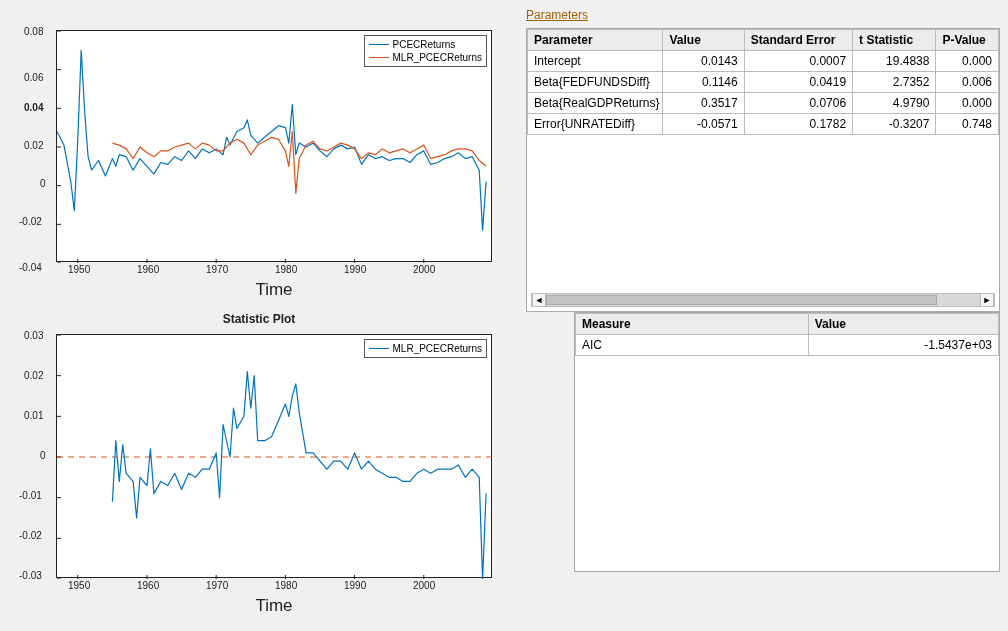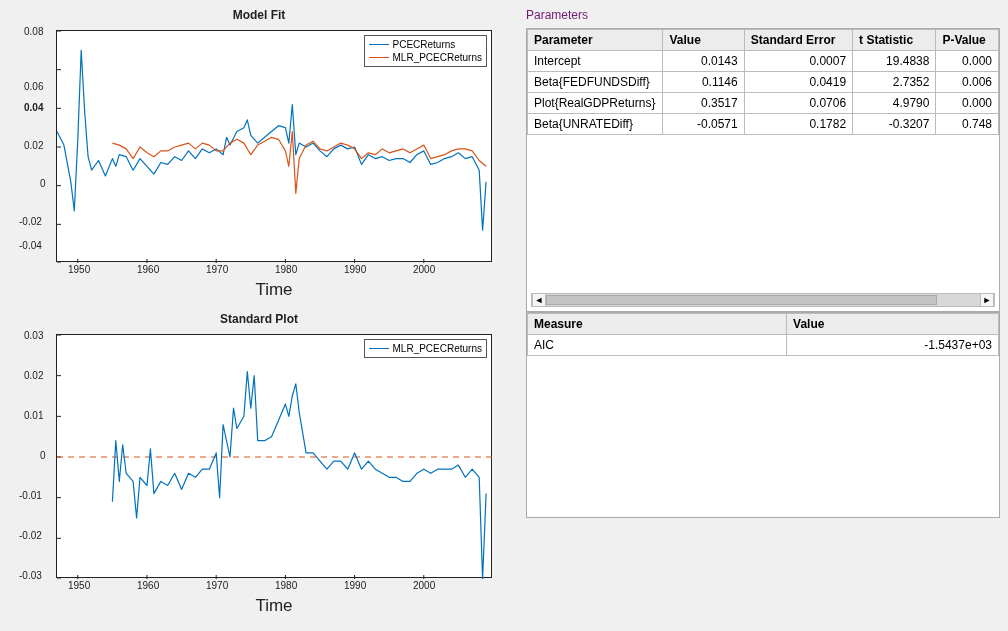--- a/index.html
+++ b/index.html
@@ -137,7 +137,6 @@
 <div class="grid">
 
   <div class="panel-left">
-    <div class="chart-title">Model Fit</div>
 
     <div class="tick" style="left:20px; top:22px;">0.08</div>
     <div class="tick" style="left:20px; top:77px;">0.06</div>

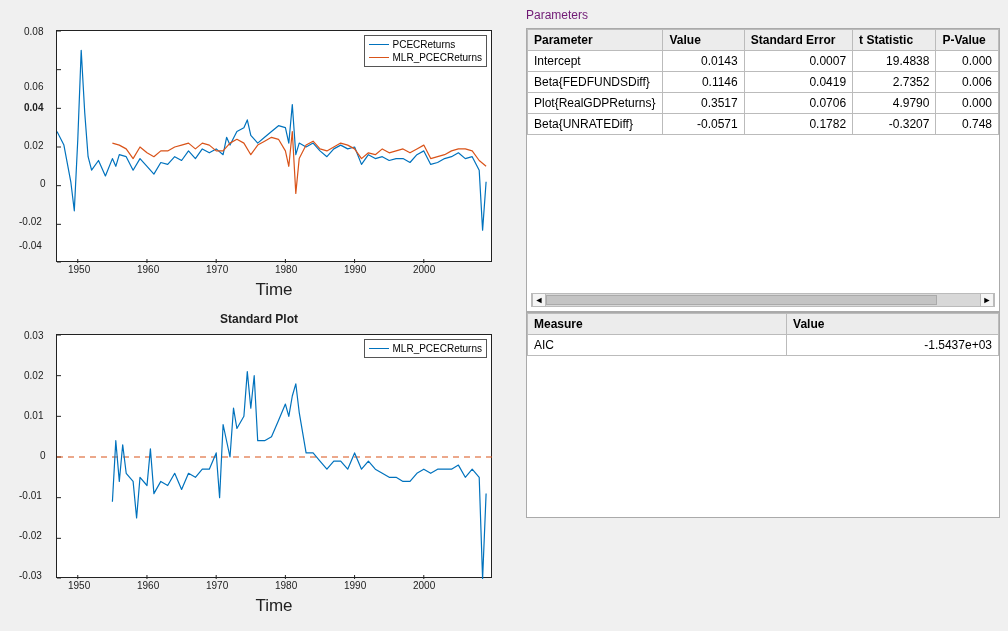--- a/index.html
+++ b/index.html
@@ -30,9 +30,10 @@
   }
   .section-title {
     font-size: 12px;
-    color: #701a75;
+    color: #a16207;
     margin-bottom: 6px;
     font-weight: normal;
+    text-decoration: underline;
   }
   .chart-title {
     position: absolute;

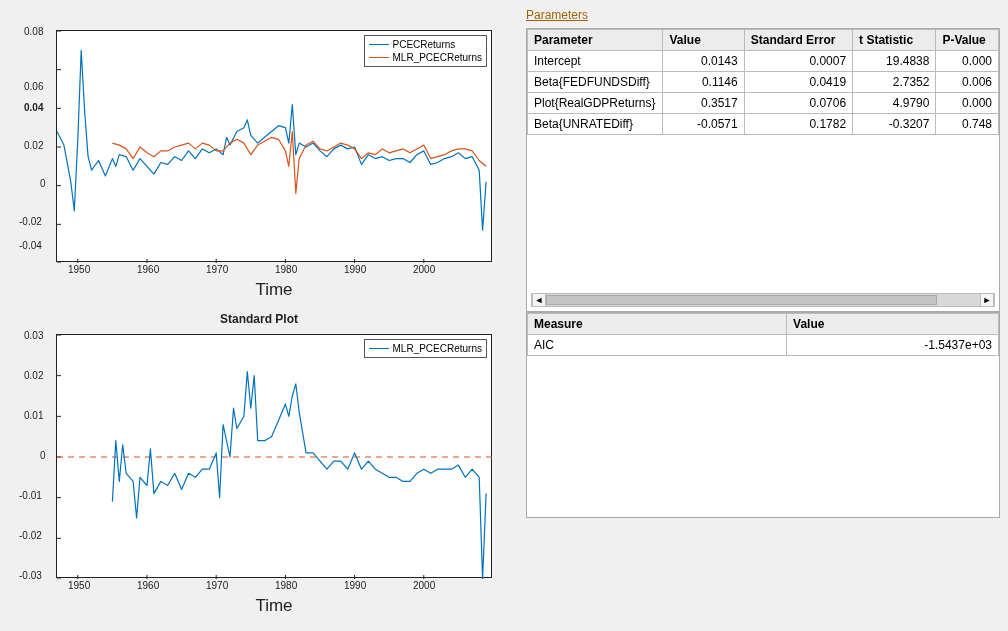--- a/index.html
+++ b/index.html
@@ -140,7 +140,7 @@
   <div class="panel-left">
 
     <div class="tick" style="left:20px; top:22px;">0.08</div>
-    <div class="tick" style="left:20px; top:77px;">0.06</div>
+    <div class="tick" style="left:20px; top:68px;">0.06</div>
     <div class="tick" style="left:20px; top:98px;font-weight:bold;">0.04</div>
     <div class="tick" style="left:20px; top:136px;">0.02</div>
     <div class="tick" style="left:36px; top:174px;">0</div>

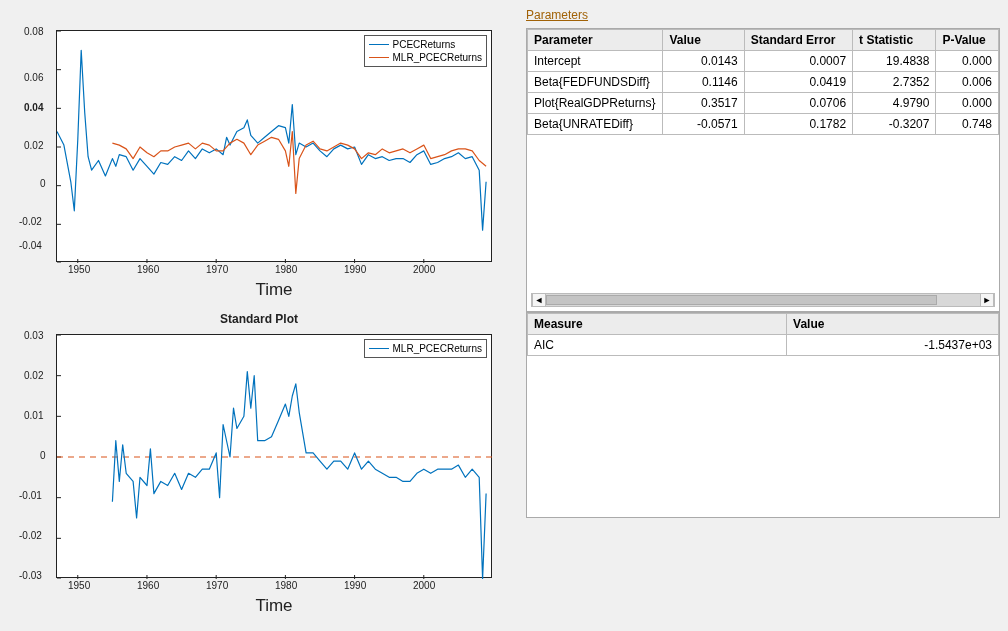--- a/index.html
+++ b/index.html
@@ -222,7 +222,7 @@
               <td class="num">0.006</td>
             </tr>
             <tr>
-              <td>Plot{RealGDPReturns}</td>
+              <td>Beta{RealGDPReturns}</td>
               <td class="num">0.3517</td>
               <td class="num">0.0706</td>
               <td class="num">4.9790</td>

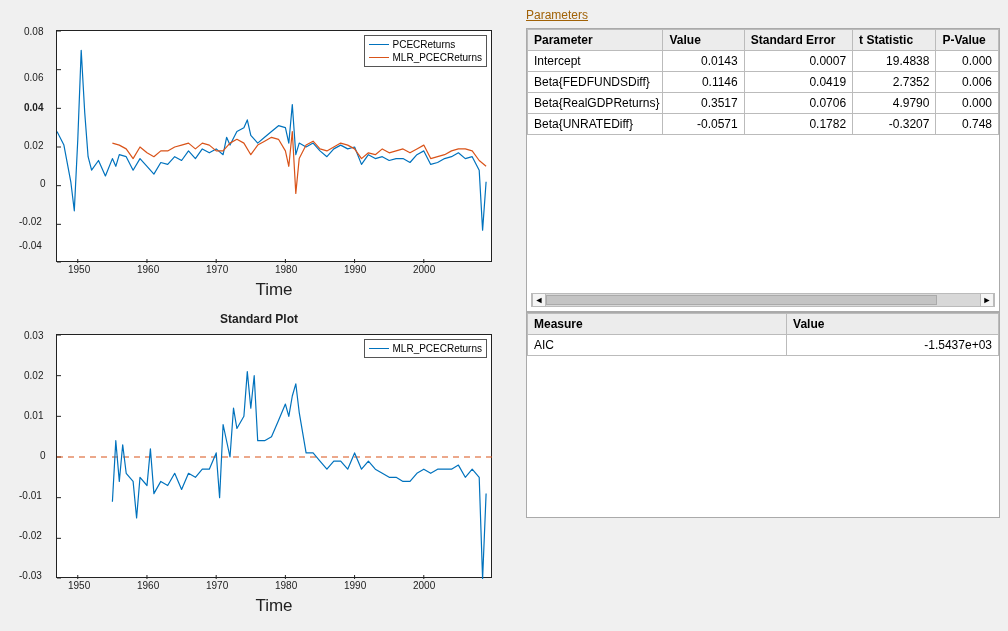--- a/index.html
+++ b/index.html
@@ -229,7 +229,7 @@
               <td class="num">0.000</td>
             </tr>
             <tr>
-              <td>Beta{UNRATEDiff}</td>
+              <td>Error{UNRATEDiff}</td>
               <td class="num">-0.0571</td>
               <td class="num">0.1782</td>
               <td class="num">-0.3207</td>

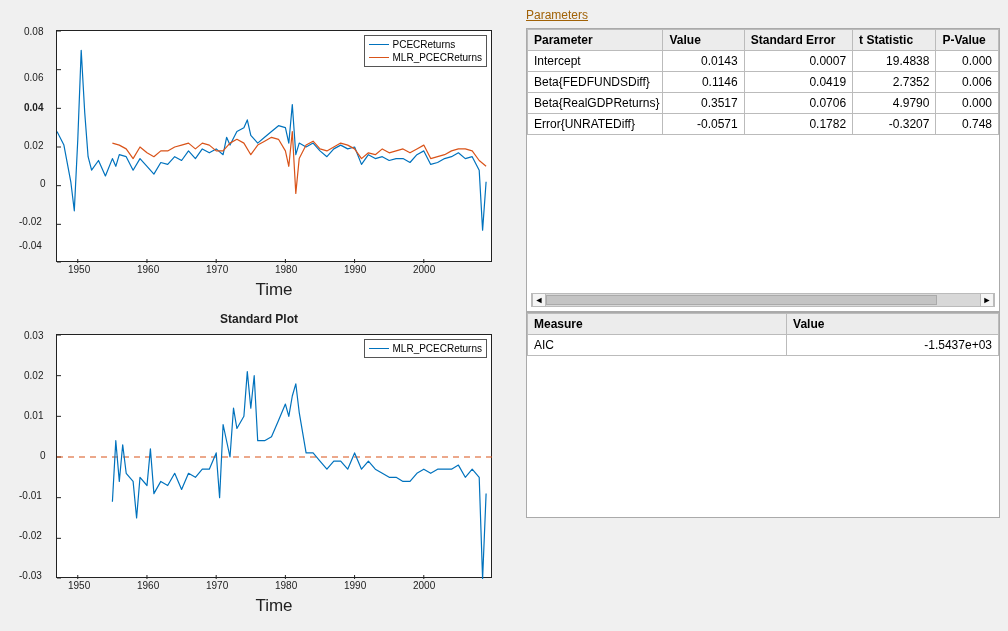--- a/index.html
+++ b/index.html
@@ -145,7 +145,7 @@
     <div class="tick" style="left:20px; top:136px;">0.02</div>
     <div class="tick" style="left:36px; top:174px;">0</div>
     <div class="tick" style="left:15px; top:212px;">-0.02</div>
-    <div class="tick" style="left:15px; top:236px;">-0.04</div>
+    <div class="tick" style="left:15px; top:258px;">-0.04</div>
 
     <div class="plot-area" style="left:52px; top:26px; width:436px; height:232px;">
       <svg id="svg-top" width="436" height="232">

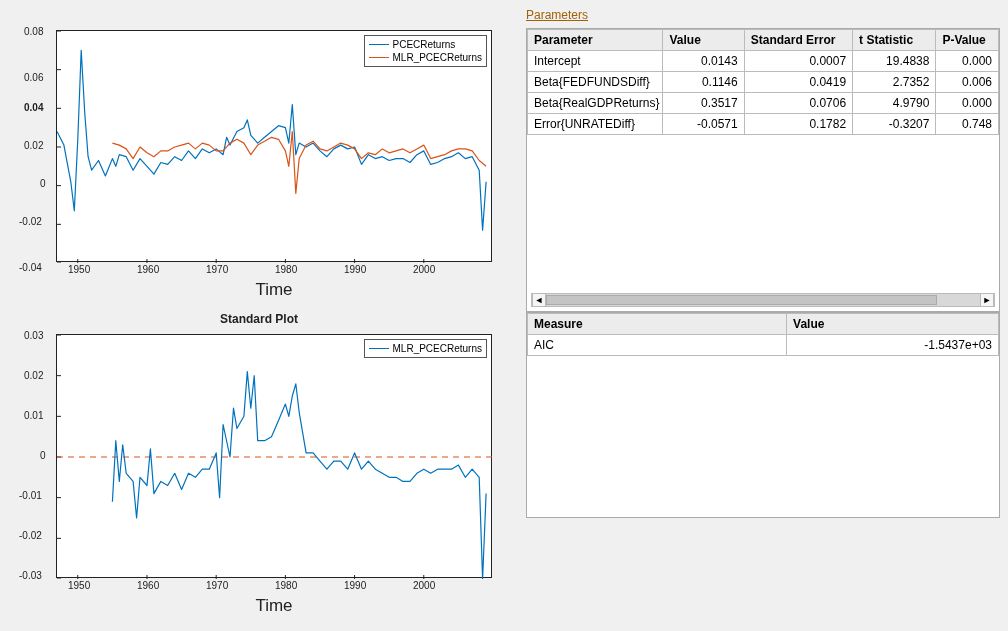--- a/index.html
+++ b/index.html
@@ -248,7 +248,7 @@
   </div>
 
   <div class="panel-left">
-    <div class="chart-title">Standard Plot</div>
+    <div class="chart-title">Statistic Plot</div>
     <div class="tick" style="left:20px; top:22px;">0.03</div>
     <div class="tick" style="left:20px; top:62px;">0.02</div>
     <div class="tick" style="left:20px; top:102px;">0.01</div>

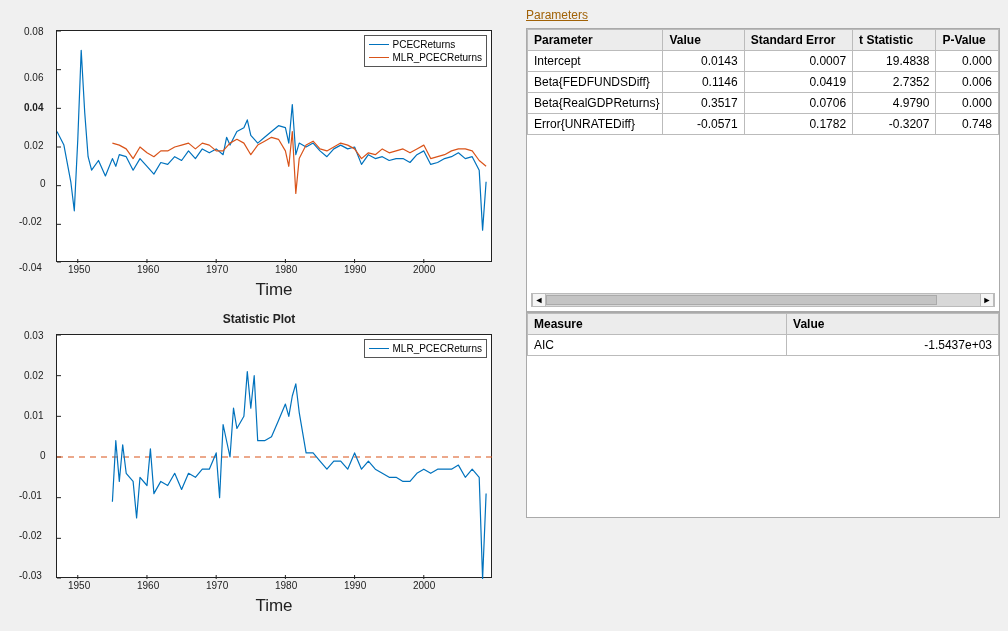--- a/index.html
+++ b/index.html
@@ -292,7 +292,7 @@
   </div>
 
   <div class="panel-right">
-    <div class="table-wrap" style="height:206px;">
+    <div class="table-wrap" style="height:260px;margin-left:48px;">
       <table>
         <colgroup>
             <col style="width:55%">

